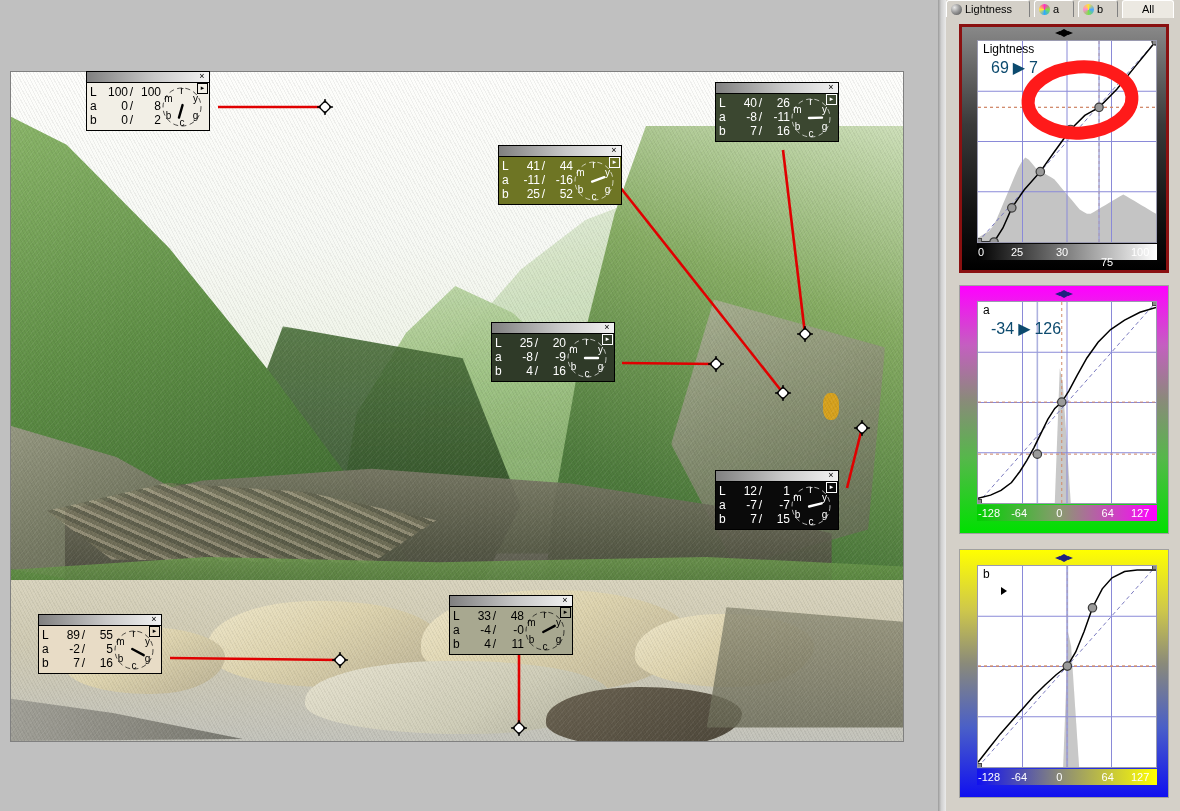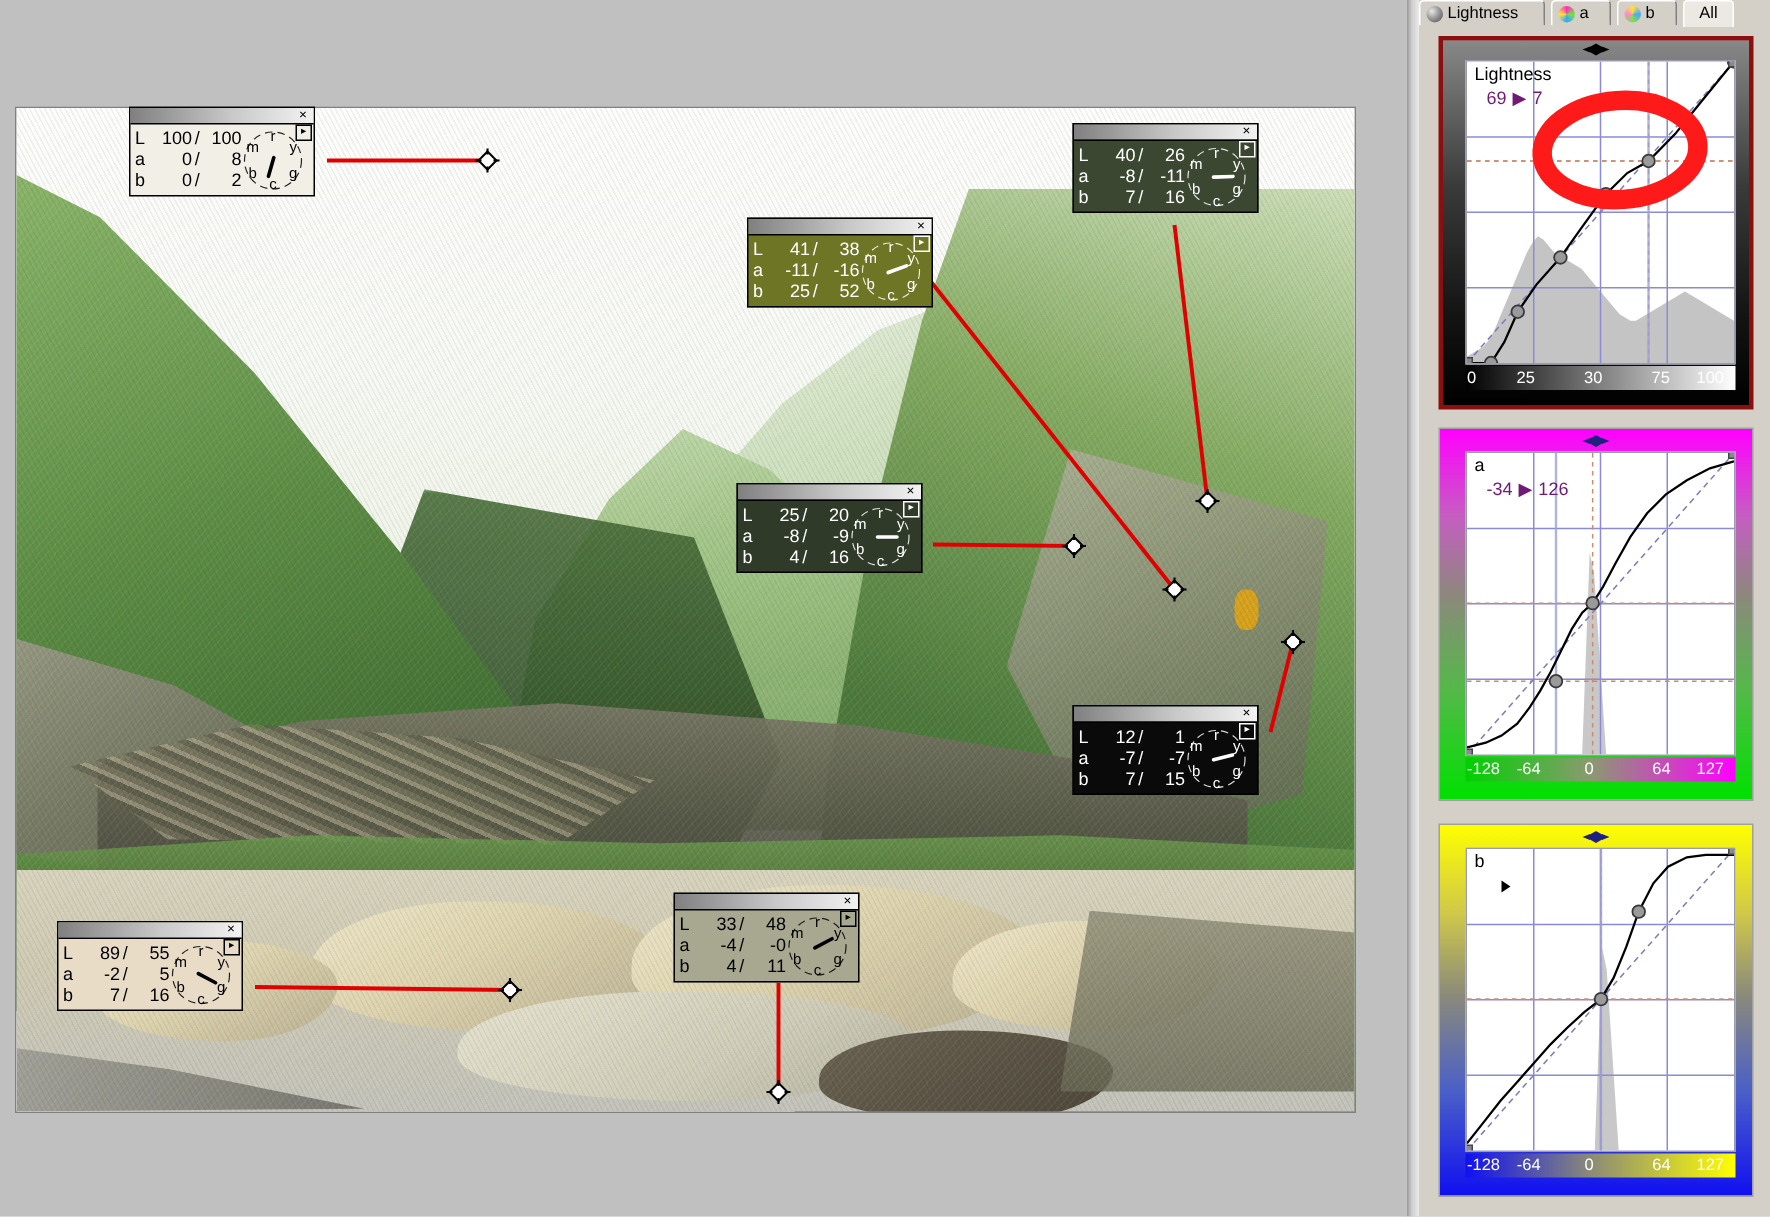--- a/index.html
+++ b/index.html
@@ -561,7 +561,7 @@
       <span class="tab-dot" style="background: conic-gradient(rgb(255, 226, 58), rgb(74, 168, 255), rgb(123, 224, 74), rgb(255, 138, 208), rgb(255, 226, 58));"></span>
       <span>b</span>
     </div>
-    <div class="tab active" style="left: 176px; width: 34px;">
+    <div class="tab active" style="left: 176px; width: 52px;">
       <span style="margin: 0px auto;">All</span>
     </div>
   </div>

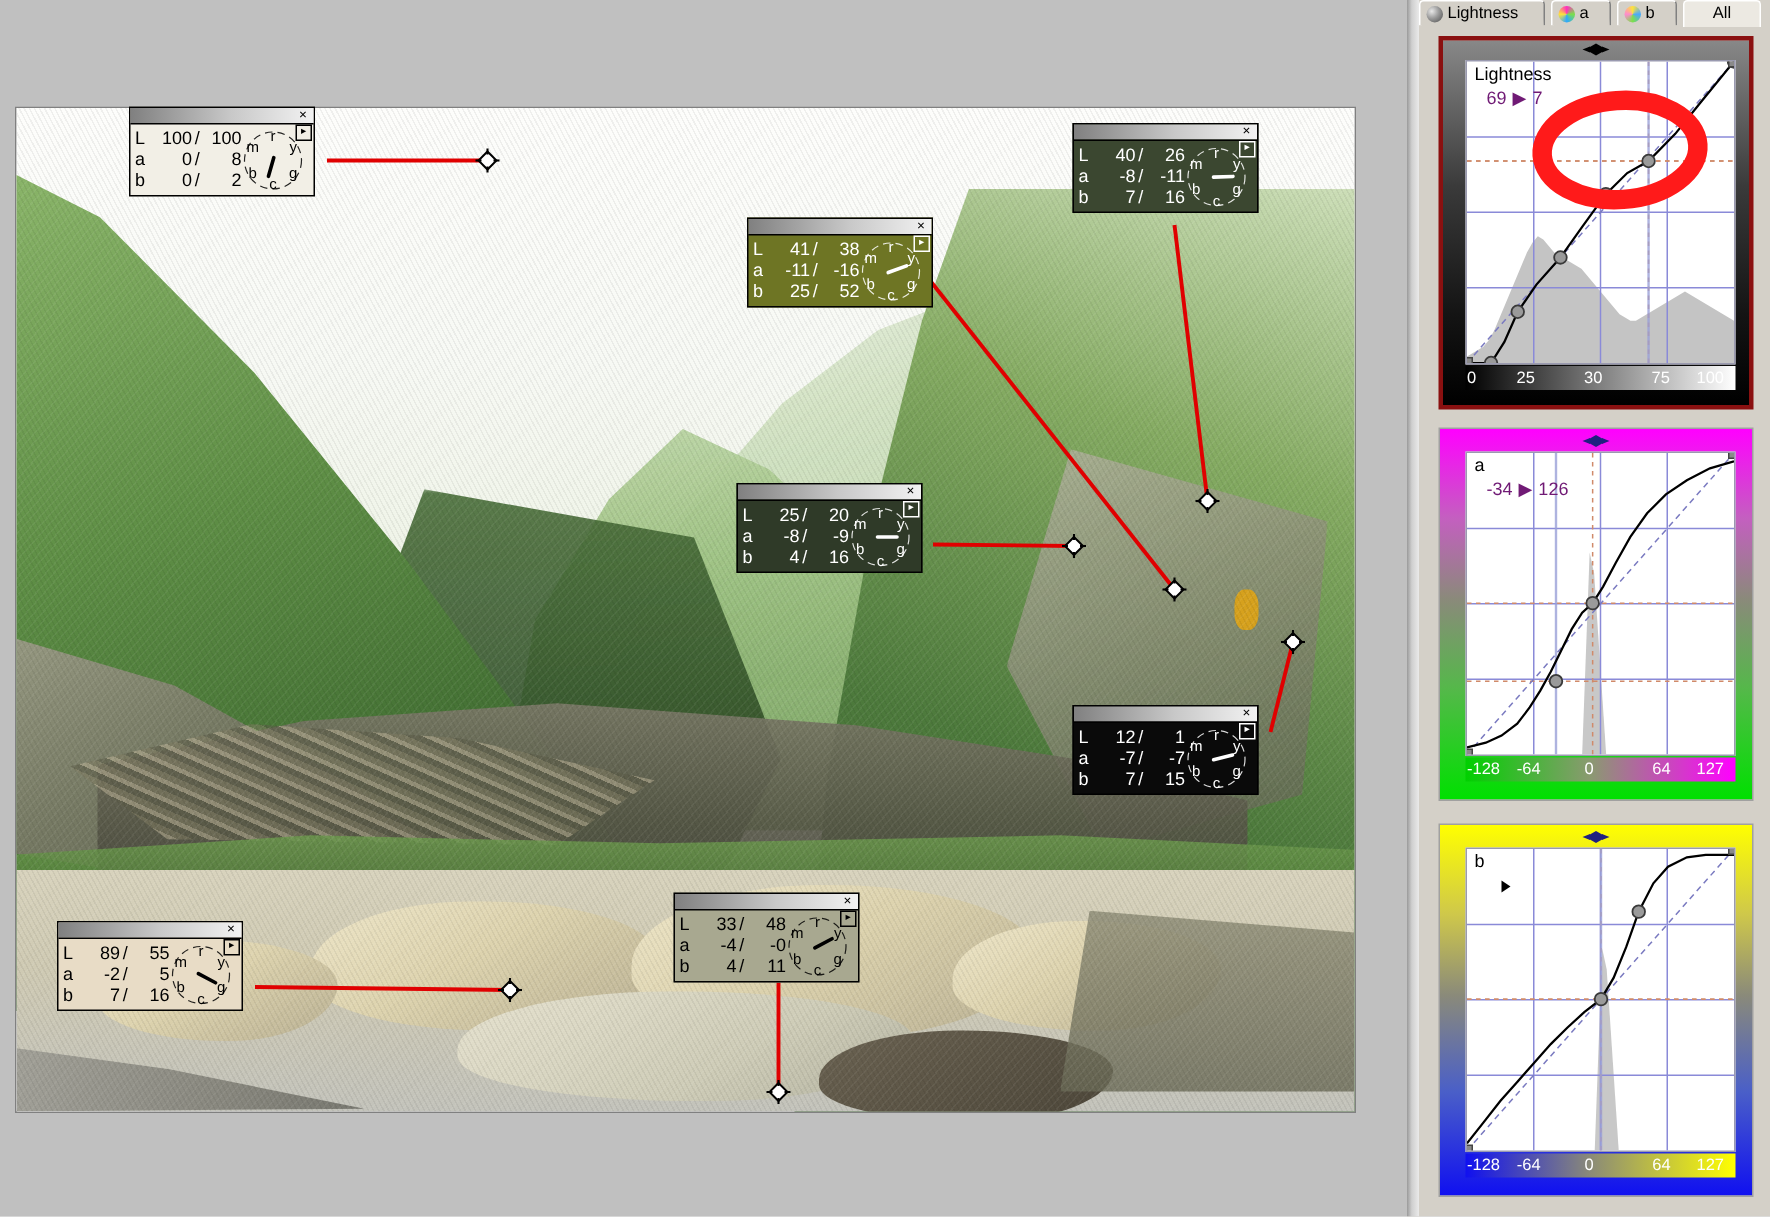--- a/index.html
+++ b/index.html
@@ -159,7 +159,7 @@
   .axis-strip{position:absolute;box-sizing:border-box;}
   .axis-lbl{position:absolute;font-size:11px;color:#fff;line-height:12px;}
   .chan-name{position:absolute;font-size:12px;color:#000;}
-  .chan-val{position:absolute;font-size:12px;color:#701a75;white-space:nowrap;}
+  .chan-val{position:absolute;font-size:16px;color:#0c4a6e;white-space:nowrap;}
   .arrow-tri{position:absolute;width:0;height:0;
     border-left:6px solid #000;border-top:4px solid transparent;border-bottom:4px solid transparent;}
 

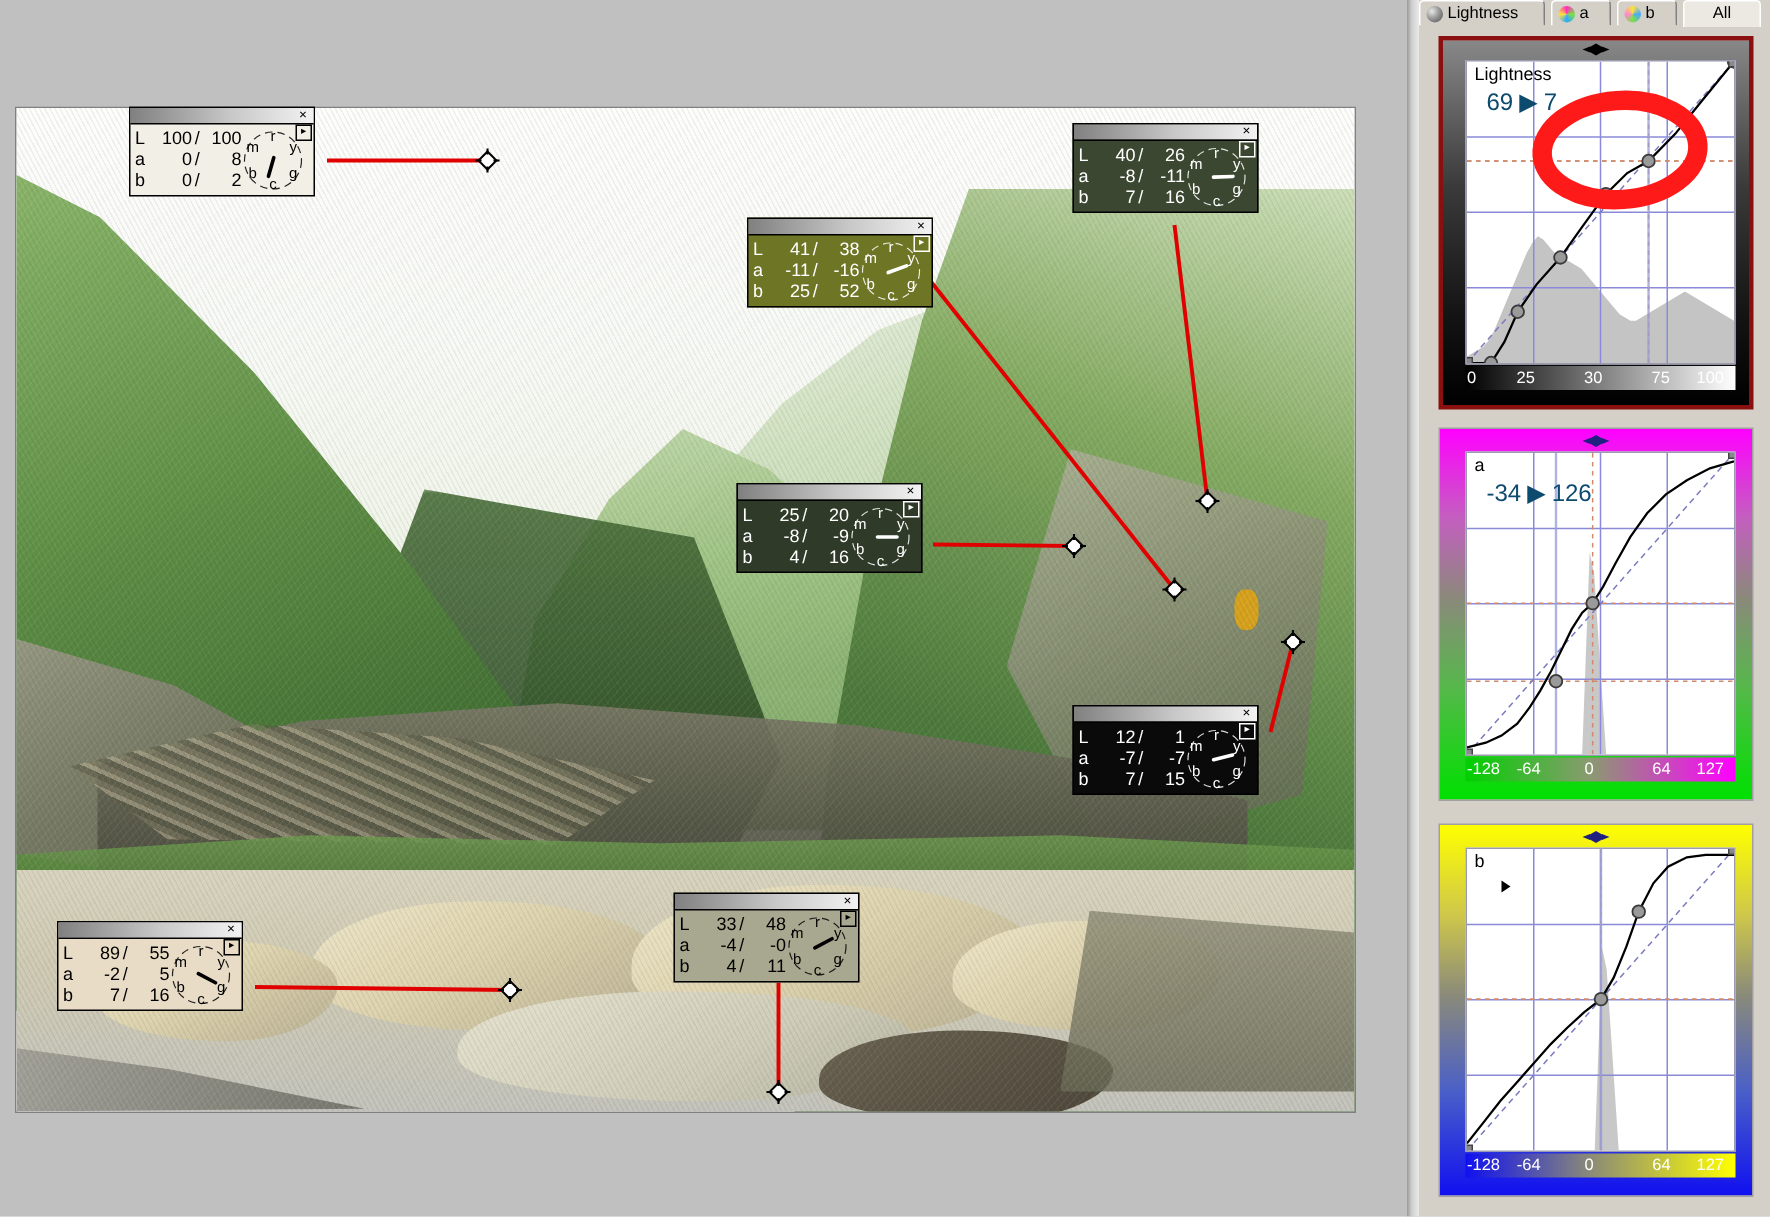--- a/index.html
+++ b/index.html
@@ -311,7 +311,7 @@
               <span class="ch">L</span>
               <span class="v1">41</span>
               <span class="sl">/</span>
-              <span class="v2">38</span>
+              <span class="v2">44</span>
             </div>
             <div class="row">
               <span class="ch">a</span>

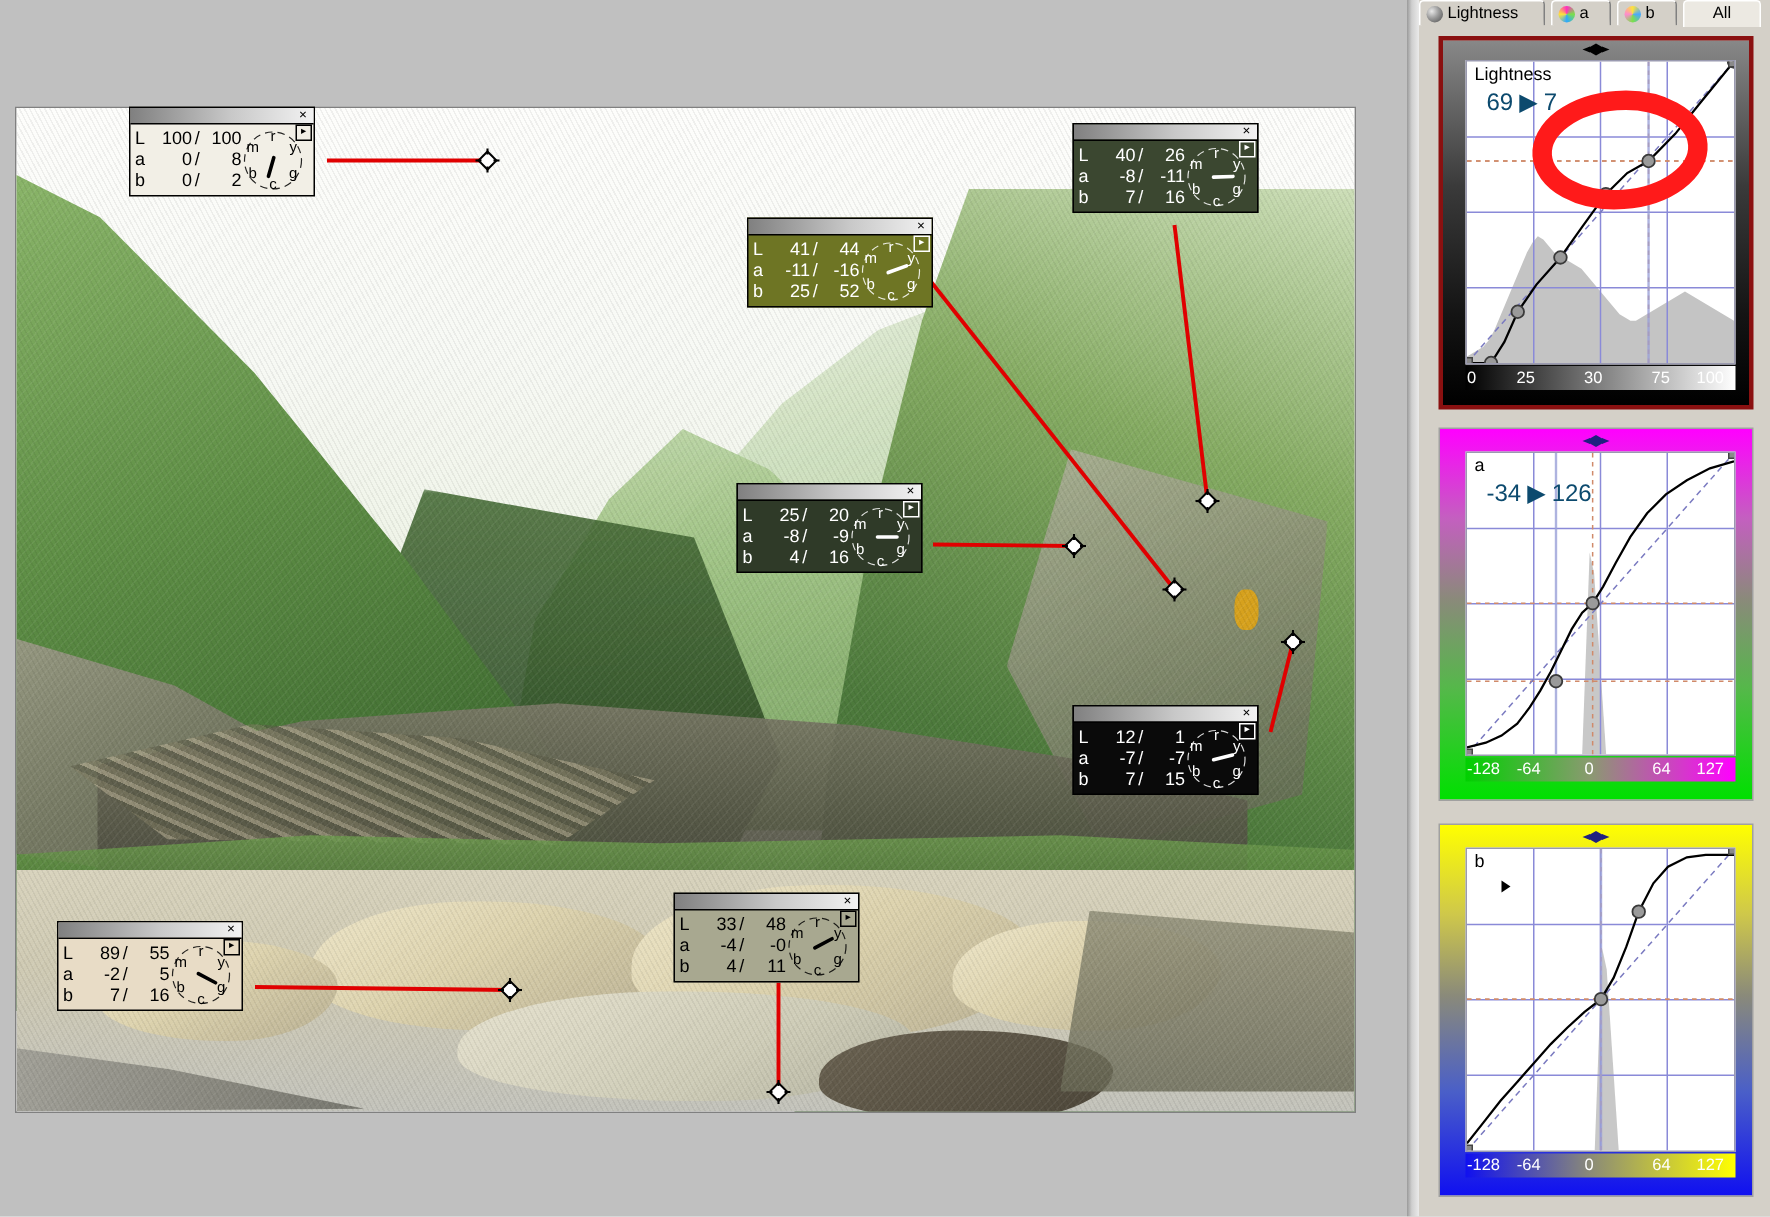--- a/index.html
+++ b/index.html
@@ -604,7 +604,7 @@
       <div class="axis-lbl" style="left: 1px; top: 2px; color: rgb(255, 255, 255);">0</div>
       <div class="axis-lbl" style="left: 34px; top: 2px;">25</div>
       <div class="axis-lbl" style="left: 79px; top: 2px;">30</div>
-      <div class="axis-lbl" style="left: 124px; top: 2px;">75</div>
+      <div class="axis-lbl" style="left: 124px; top: 12px;">75</div>
       <div class="axis-lbl" style="left: 154px; top: 2px;">100</div>
     </div>
   </div>

